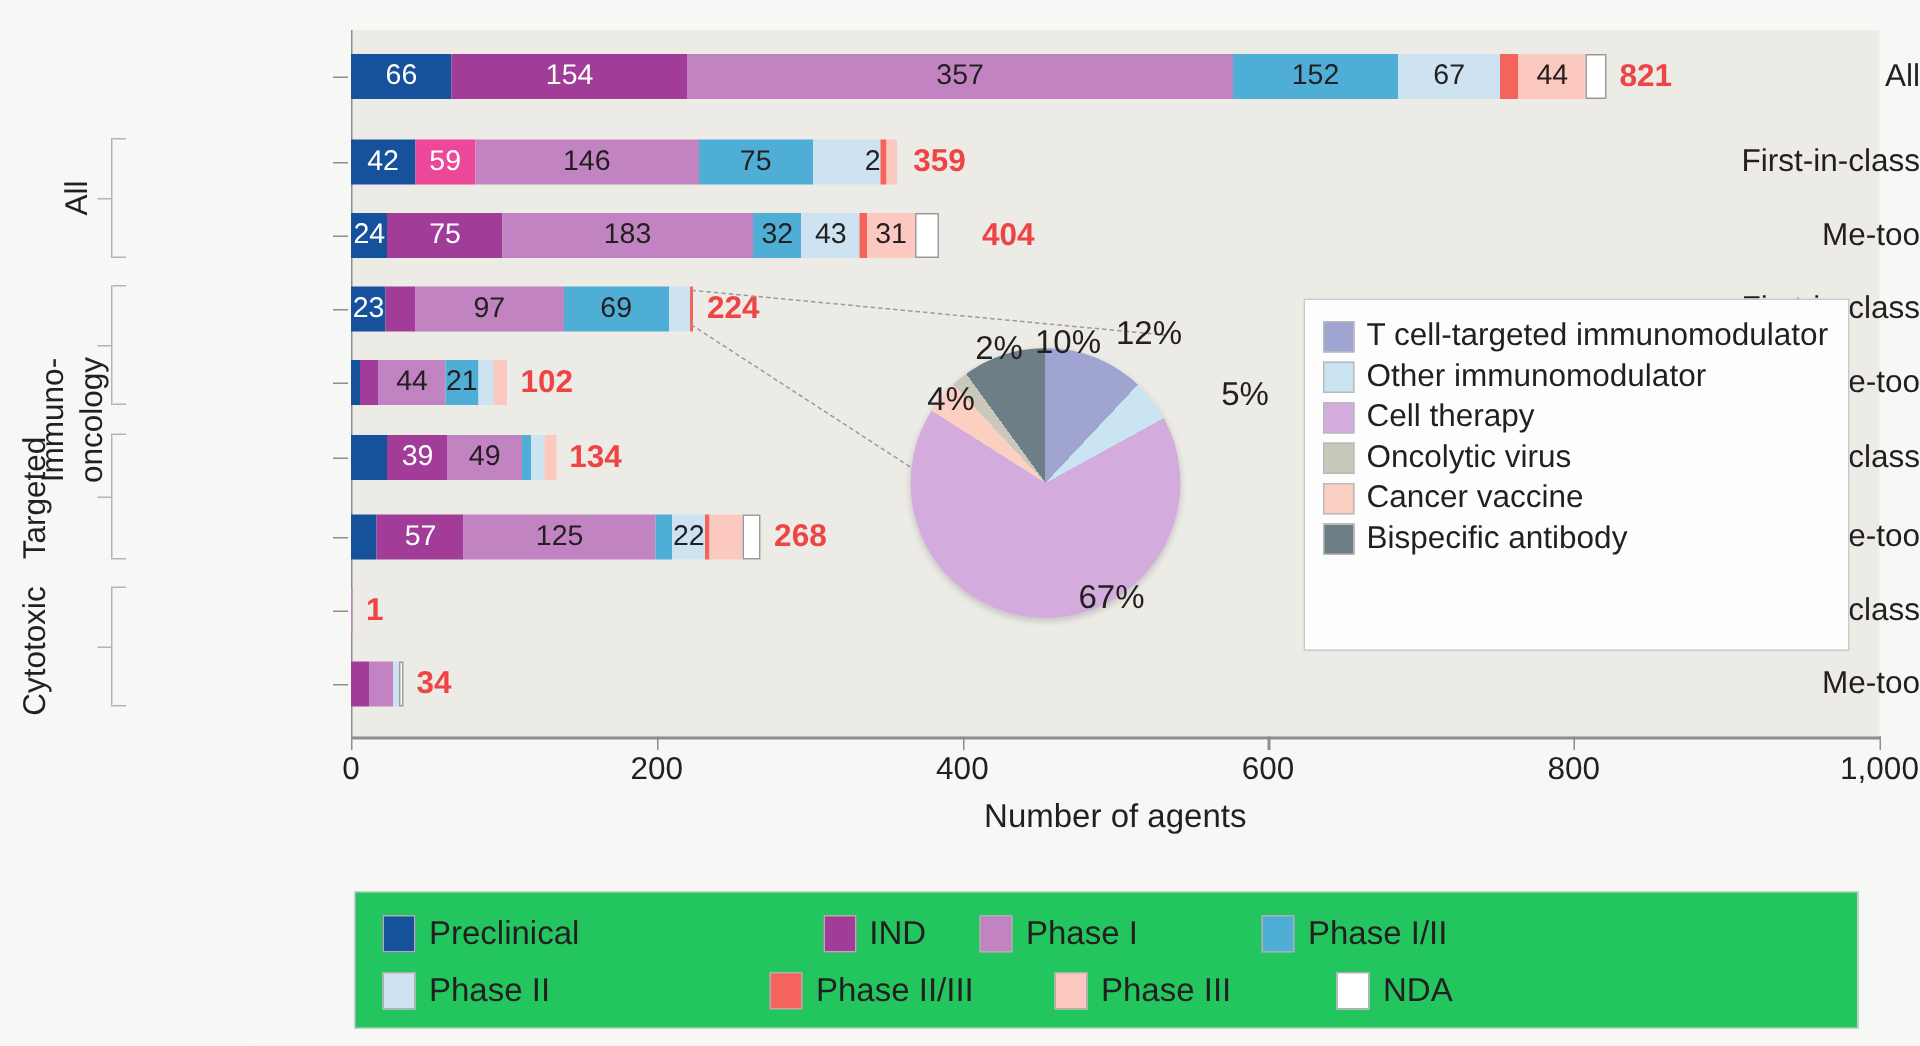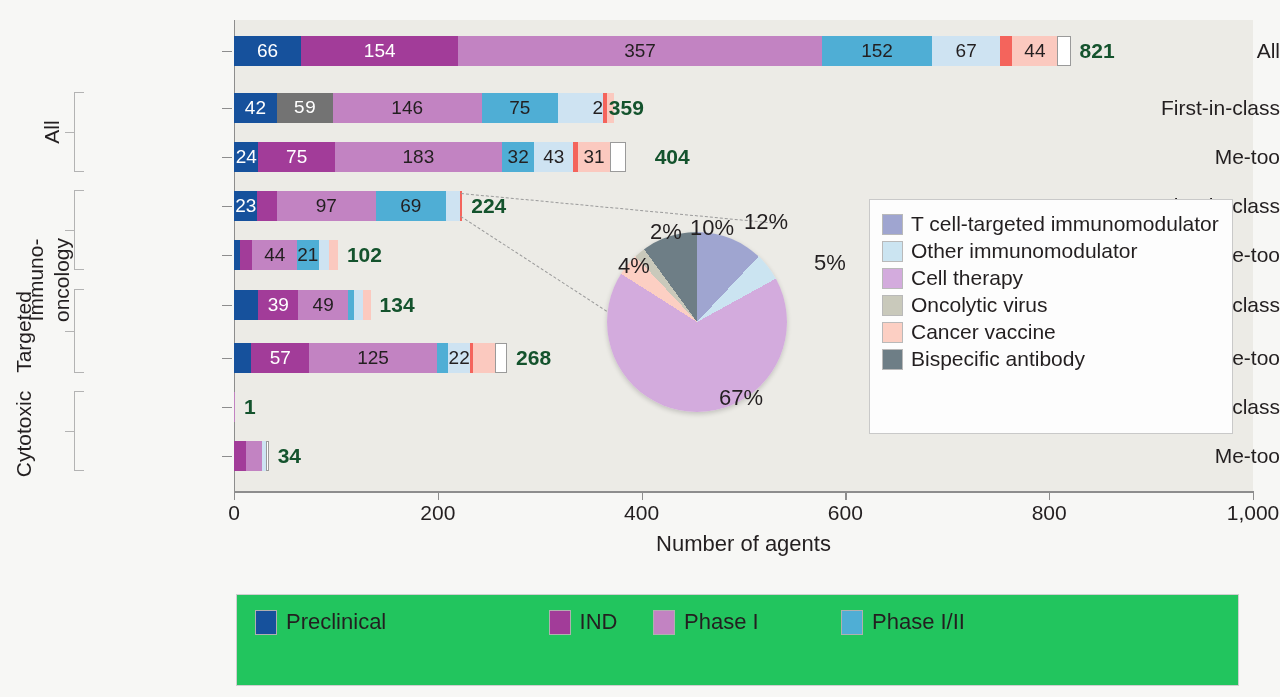--- a/index.html
+++ b/index.html
@@ -43,7 +43,7 @@
   .seg.light{color:#ffffff;}
   .seg.dark{color:#231f20;}
   .bar-total{
-    position:absolute;font-size:21px;font-weight:bold;color:#14532d;white-space:nowrap;
+    position:absolute;font-size:21px;font-weight:bold;color:#ef4444;white-space:nowrap;
     line-height:30px;height:30px;display:flex;align-items:center;
   }
 

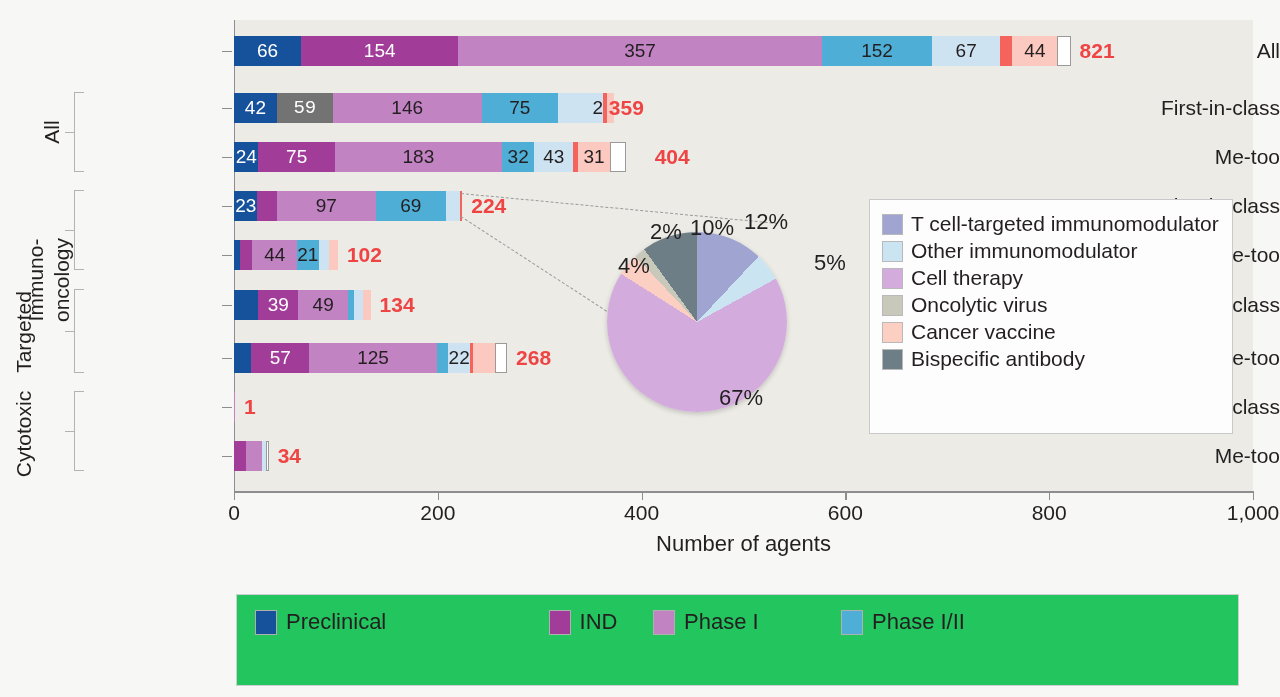--- a/index.html
+++ b/index.html
@@ -137,7 +137,7 @@
       <div class="bar-total" style="left: 1079.6px; top: 36px;">821</div>
       <div class="bar-row" style="top: 93px;">
         <div class="seg light" style="width: 42.798px; background: rgb(22, 81, 156);">42</div>
-        <div class="seg light" style="width: 56px; background: #737373; font-family: Liberation Mono, monospace;">59</div>
+        <div class="seg light" style="width: 40px; background: #ec4899;">59</div>
         <div class="seg dark" style="width: 148.774px; background: rgb(194, 131, 194);">146</div>
         <div class="seg dark" style="width: 76.425px; background: rgb(79, 174, 213);">75</div>
         <div class="seg dark" style="width: 26.494px; background: rgb(206, 227, 242); padding-left: 45px;">26</div>

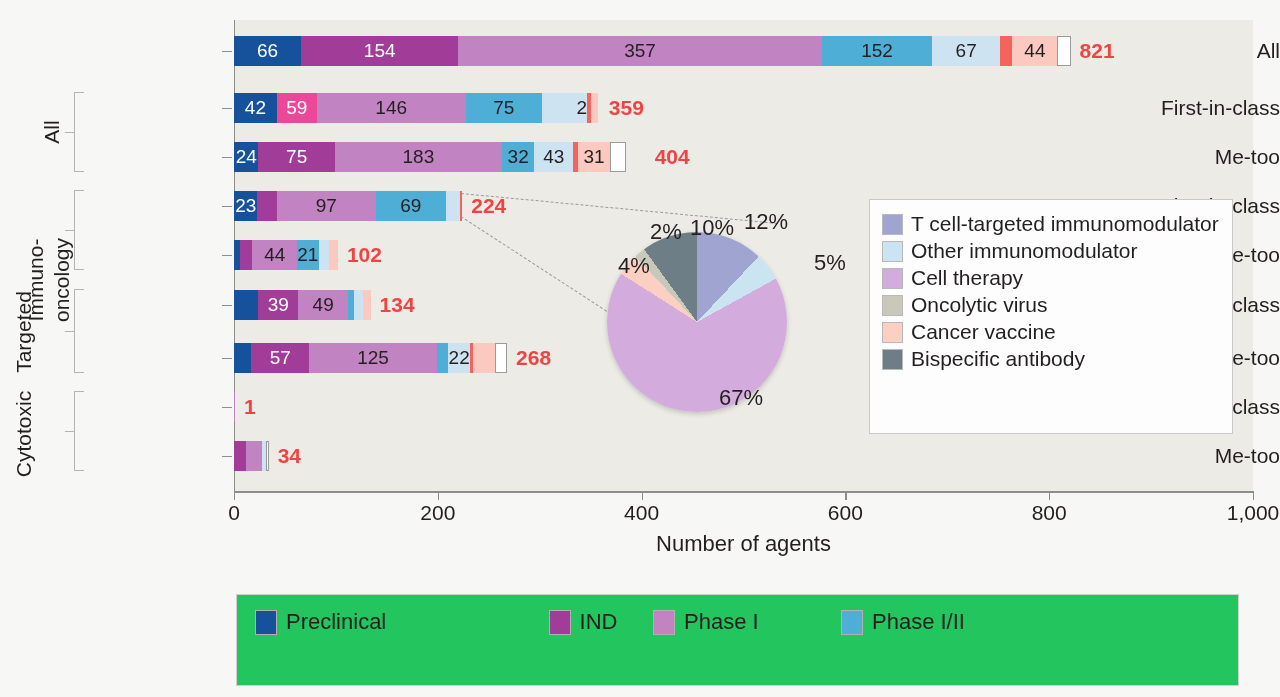--- a/index.html
+++ b/index.html
@@ -306,6 +306,24 @@
           <span class="pg-txt">Phase I/II</span>
         </div>
       </div>
+    <div class="pg-row" id="pg-row2">
+        <div class="pg-item" style="width: 258px;">
+          <span class="pg-sw" style="background: rgb(206, 227, 242);"></span>
+          <span class="pg-txt">Phase II</span>
+        </div>
+        <div class="pg-item" style="width: 190px;">
+          <span class="pg-sw" style="background: rgb(244, 100, 92);"></span>
+          <span class="pg-txt">Phase II/III</span>
+        </div>
+        <div class="pg-item" style="width: 188px;">
+          <span class="pg-sw" style="background: rgb(251, 201, 191);"></span>
+          <span class="pg-txt">Phase III</span>
+        </div>
+        <div class="pg-item">
+          <span class="pg-sw" style="background: rgb(255, 255, 255);"></span>
+          <span class="pg-txt">NDA</span>
+        </div>
+      </div>
   </div>
 
 </div>

